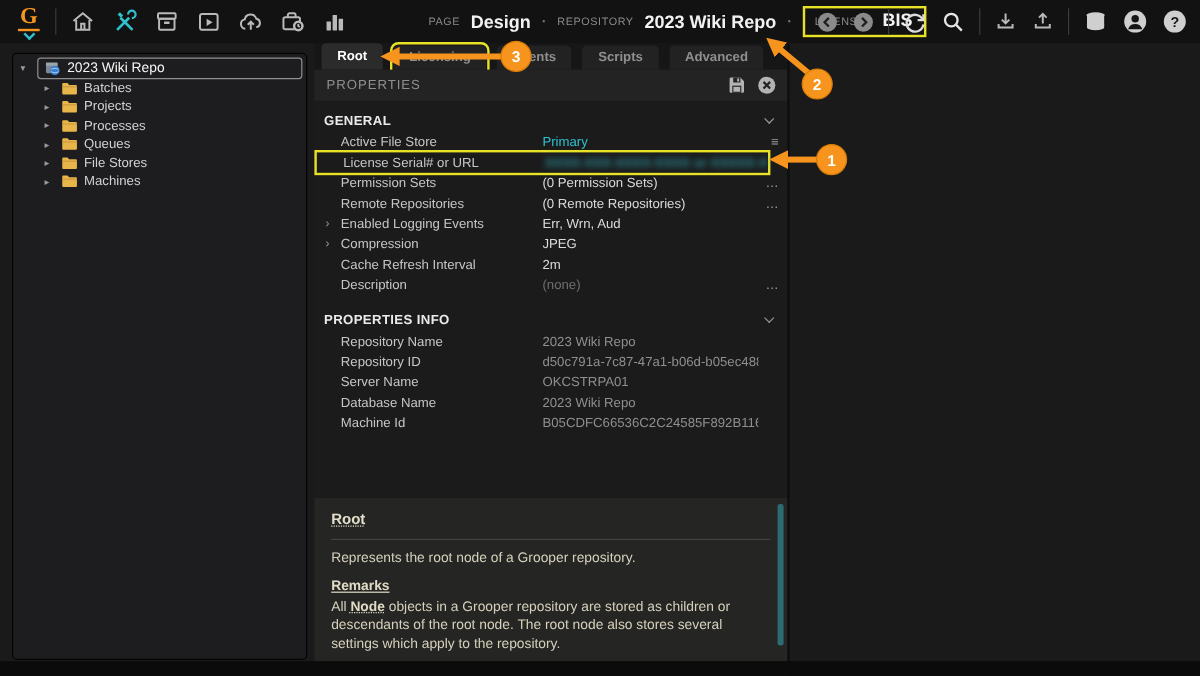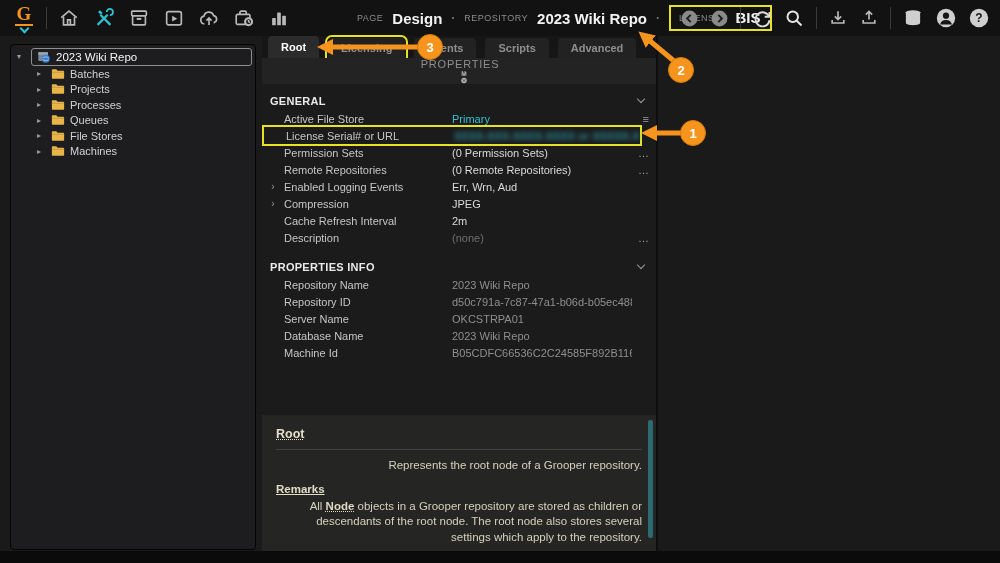--- a/index.html
+++ b/index.html
@@ -44,7 +44,7 @@
   .tab{height:20px; background:#222223; border-radius:4px 4px 0 0; padding:0 13px; font-size:11px; font-weight:bold; color:#8f8f8f; display:flex; align-items:center; cursor:pointer;}
   .tab.active{height:22px; background:#2b2b2c; color:#ffffff;}
   .tab.hl{outline:2px solid var(--yellow); outline-offset:1px;}
-  .props-header{position:absolute; left:0; top:22px; width:100%; height:26px; background:#232324; display:flex; align-items:center; padding:0 8px 0 10px;flex-direction:column;}
+  .props-header{position:absolute; left:0; top:22px; width:100%; height:26px; background:#232324; display:flex; align-items:center; padding:0 8px 0 10px;}
   .props-title{font-size:11px; color:#8f8f8f; letter-spacing:.8px; flex:1;}
   .props-header svg{cursor:pointer; margin-left:7px;}
 

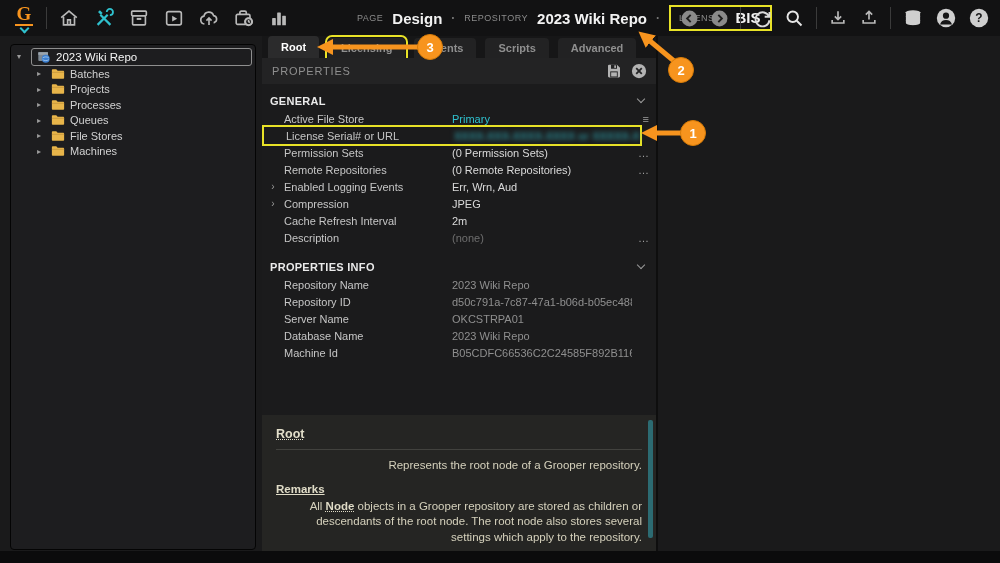--- a/index.html
+++ b/index.html
@@ -68,7 +68,7 @@
   .help{position:absolute; left:0; top:379px; width:100%; height:136px; background:#252523; padding:9px 14px 0; overflow:hidden;}
   .help-title{font-size:12.5px; font-weight:bold; color:#e3dfca; text-decoration:underline dotted 1px; cursor:pointer; display:inline-block;}
   .help-divider{border-top:1px solid #42423e; margin:7px 0 8px;}
-  .help-text{font-size:11.5px; color:#d5d1bc; line-height:1.35;text-align:right;}
+  .help-text{font-size:11.5px; color:#d5d1bc; line-height:1.35;}
   .help-sub{font-size:11.5px; font-weight:bold; color:#e0dcc7; margin:9px 0 4px;text-decoration:underline;}
   .help-link{text-decoration:underline dotted 1px; font-weight:bold; cursor:pointer; color:#dfdbc6;}
   .help-scroll{position:absolute; right:3px; top:384px; width:5px; height:118px; background:#2c6b72; border-radius:2px; cursor:pointer;}

